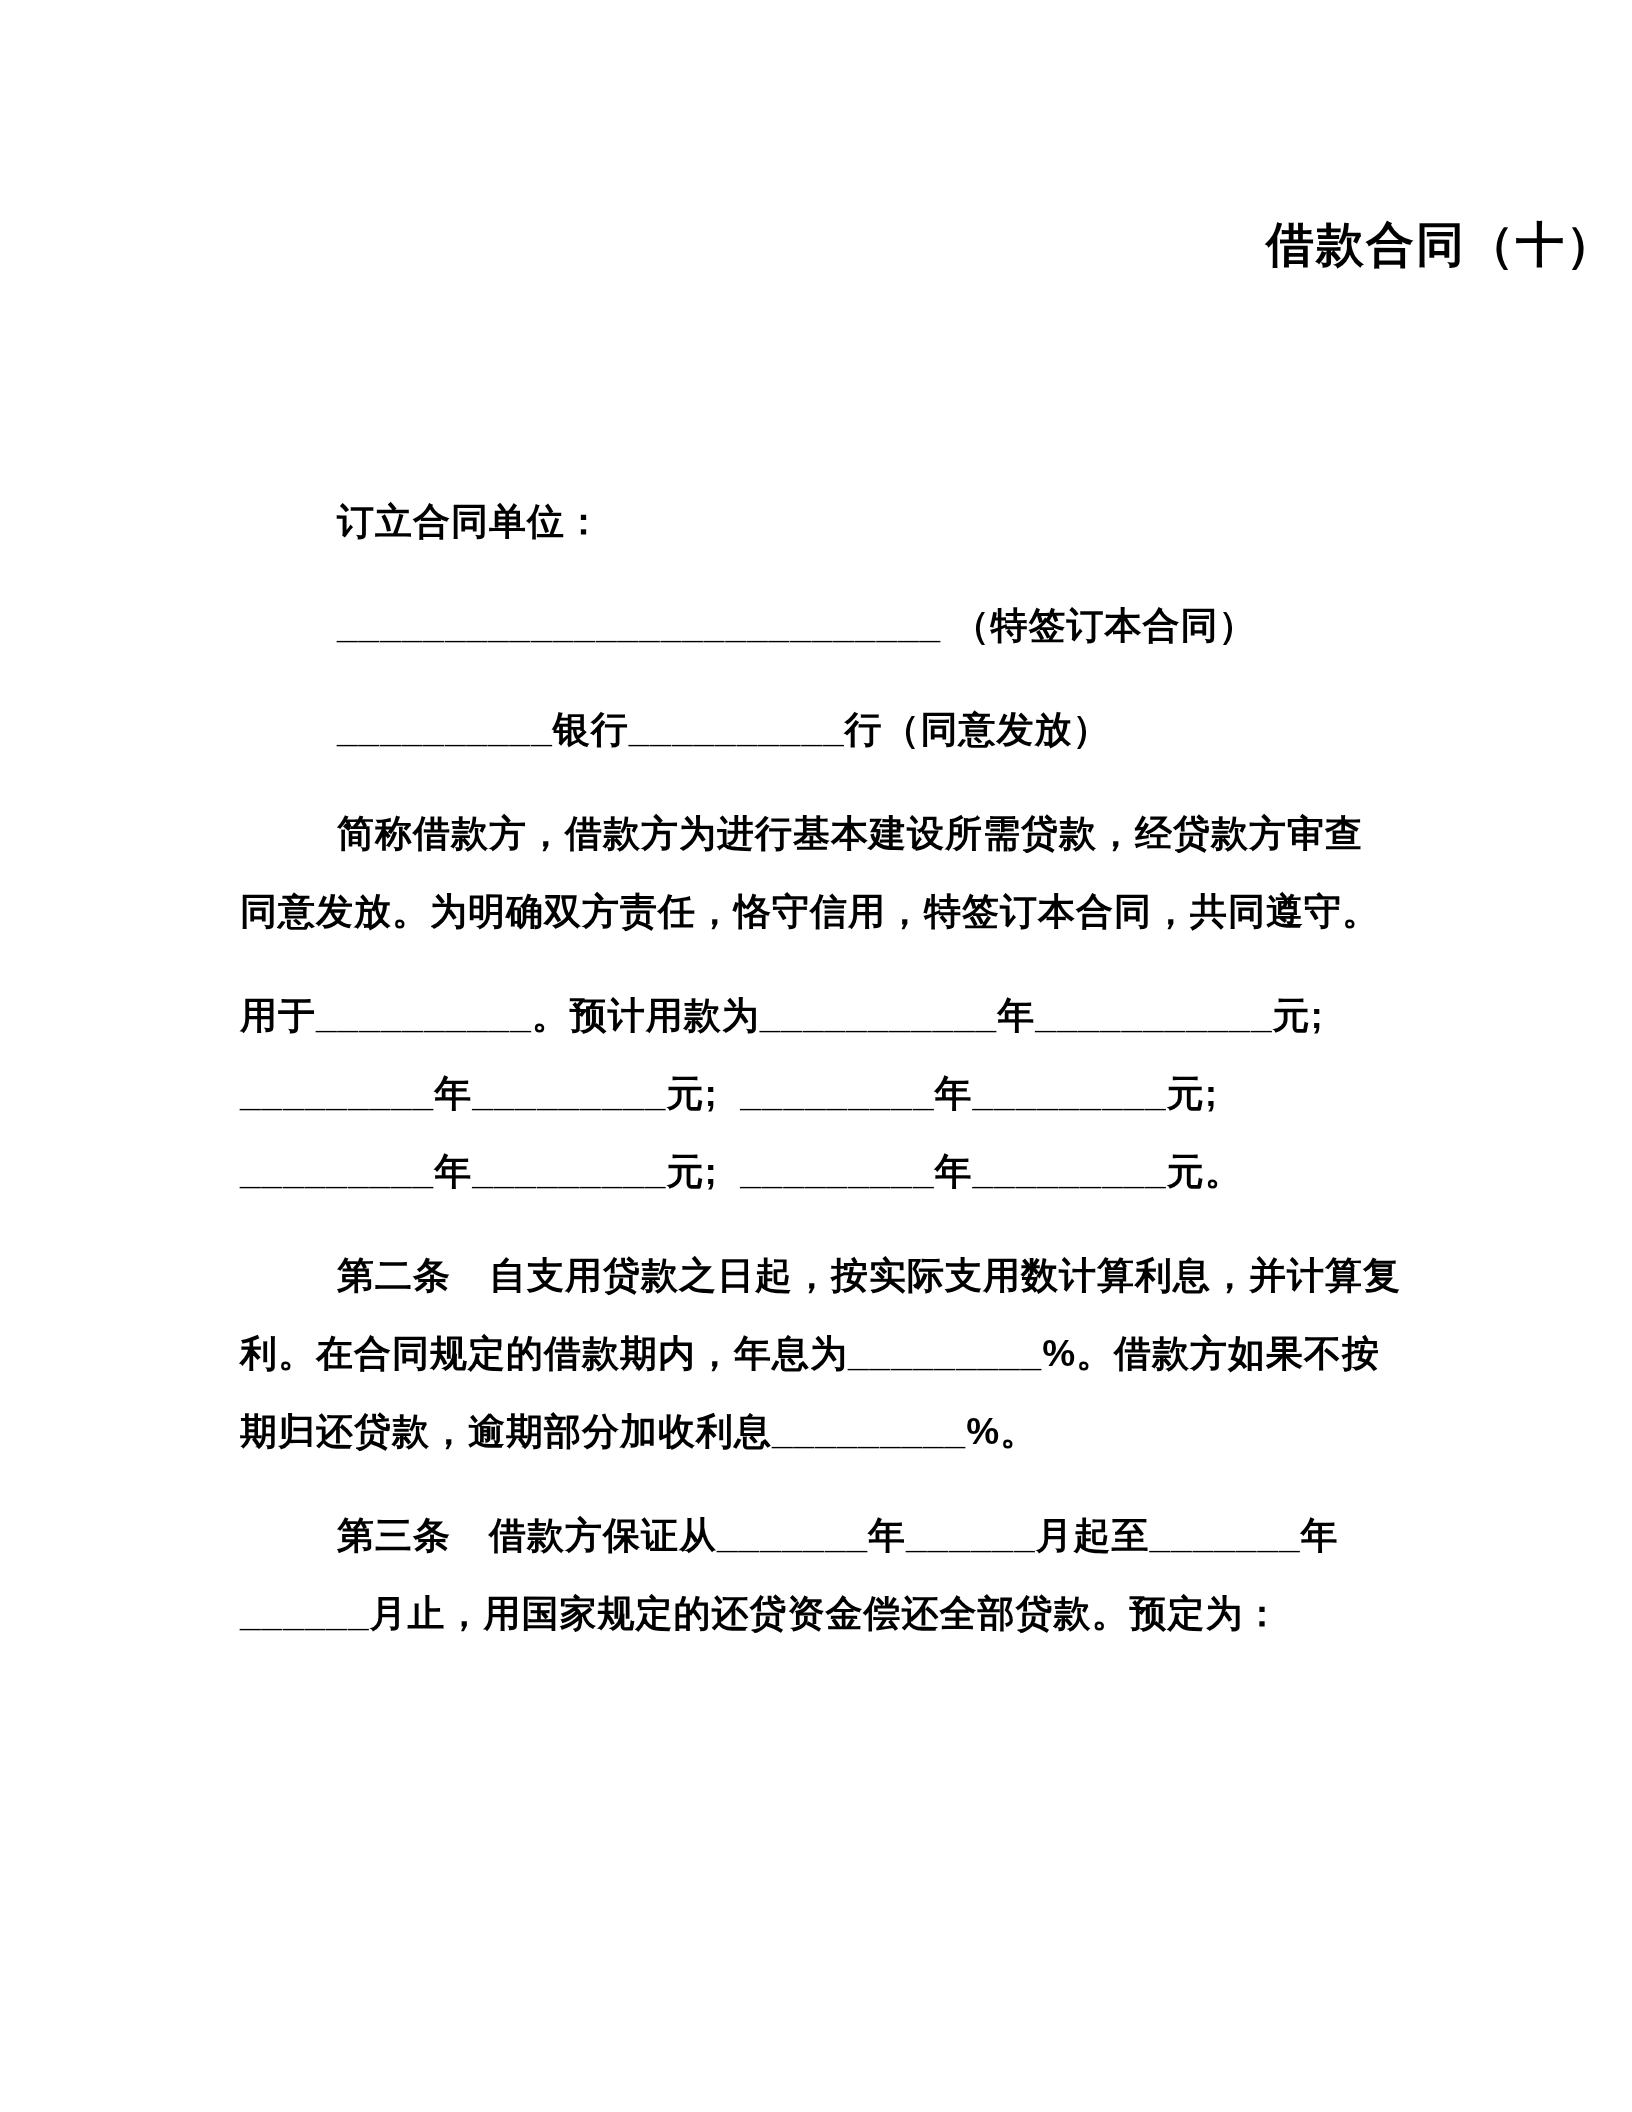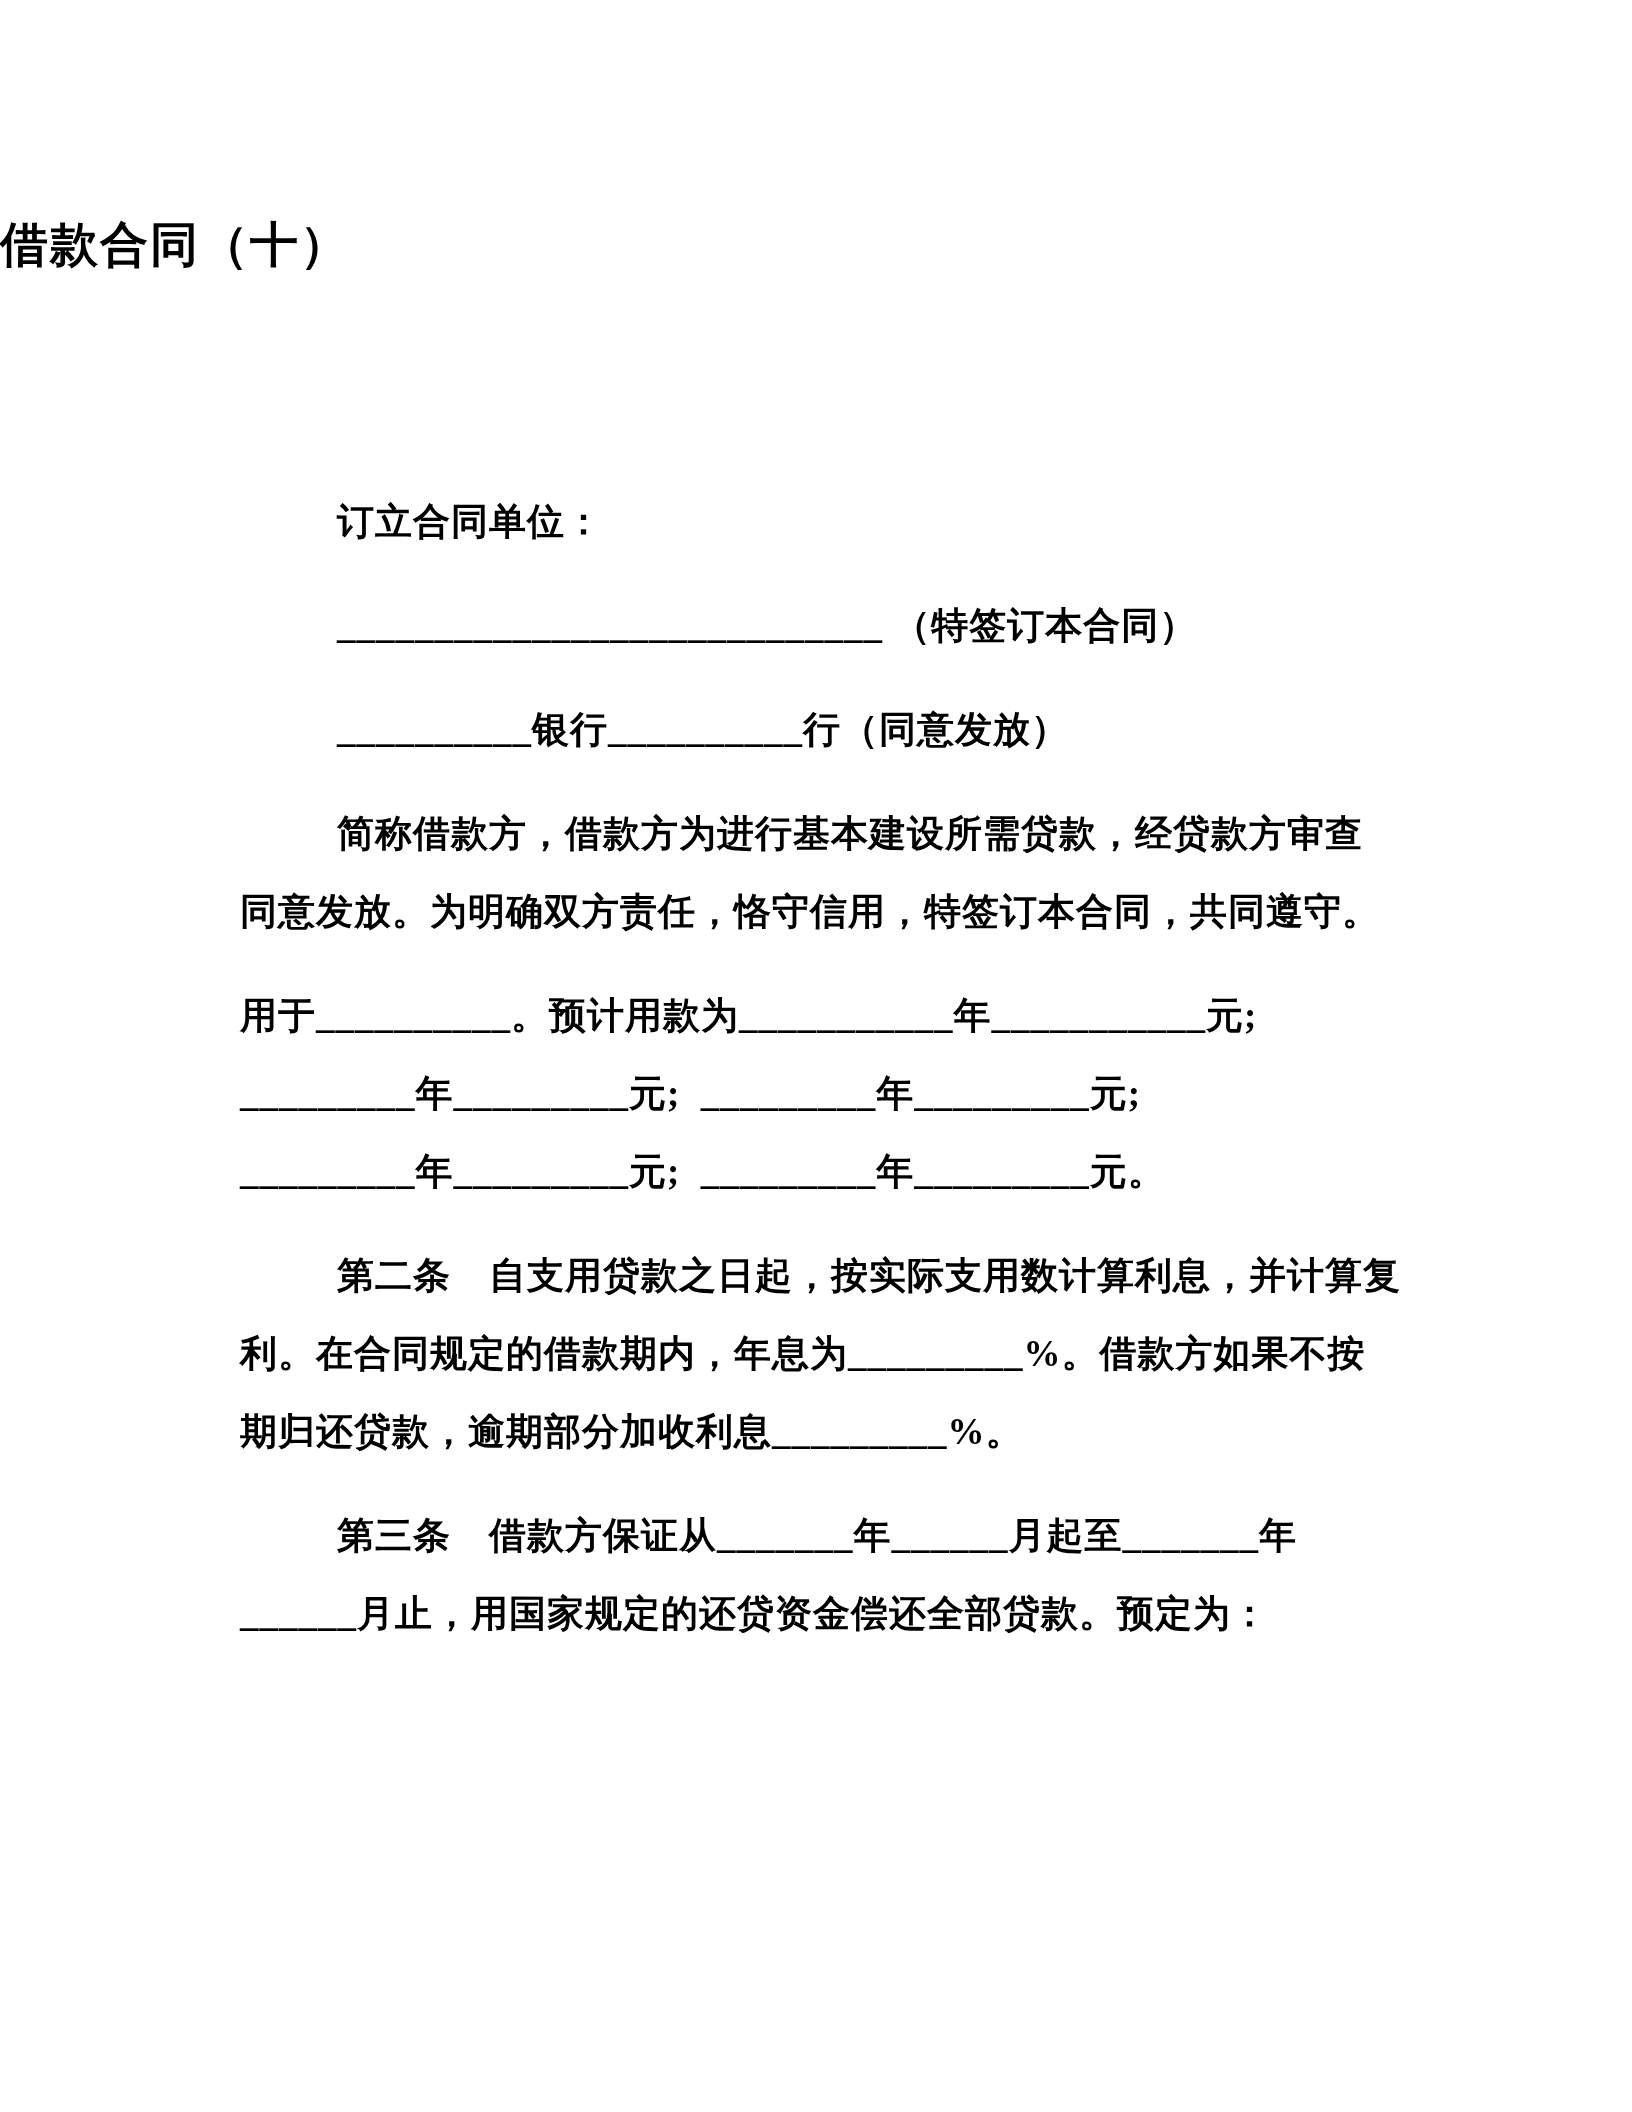--- a/index.html
+++ b/index.html
@@ -17,7 +17,7 @@
   }
   .title {
     margin: 212px 16px 0 0;
-    text-align: left;
+    text-align: right;
     font-size: 48px;
     line-height: 66px;
     font-weight: 700;

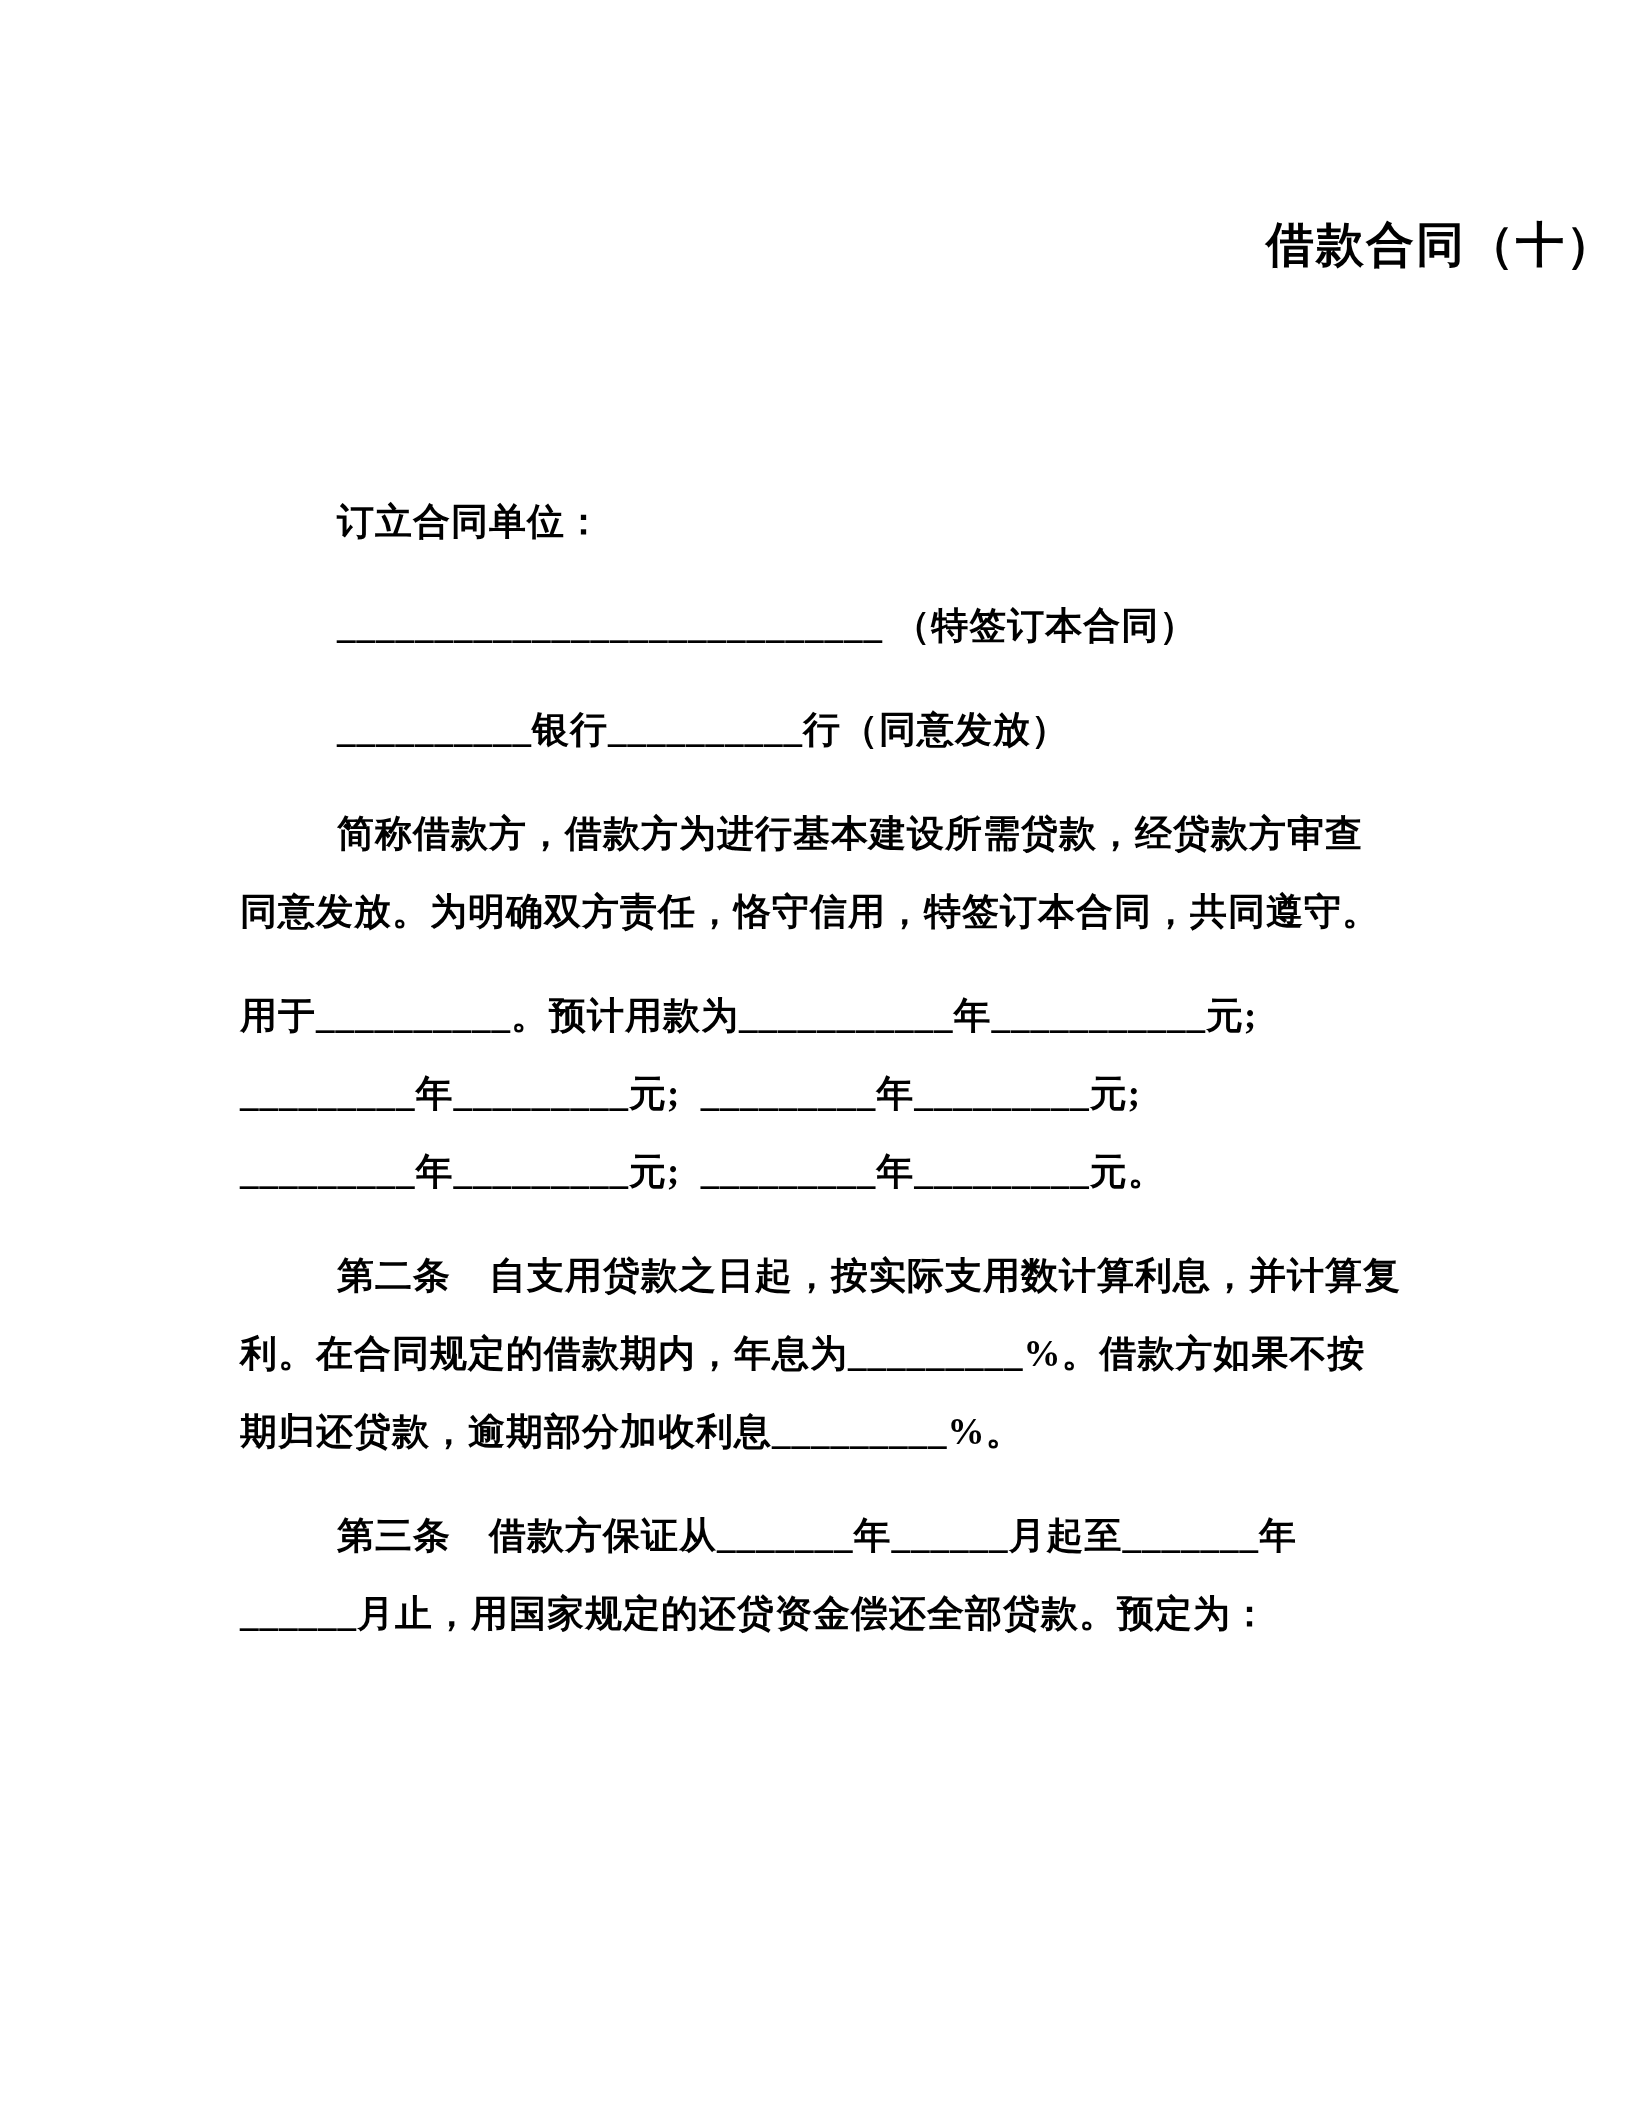--- a/index.html
+++ b/index.html
@@ -26,7 +26,6 @@
   .doc-body {
     margin: 205px 0 0 240px;
     width: 1300px;
-    font-family: Liberation Serif, serif;
   }
   .para {
     margin: 0 0 26px 0;

